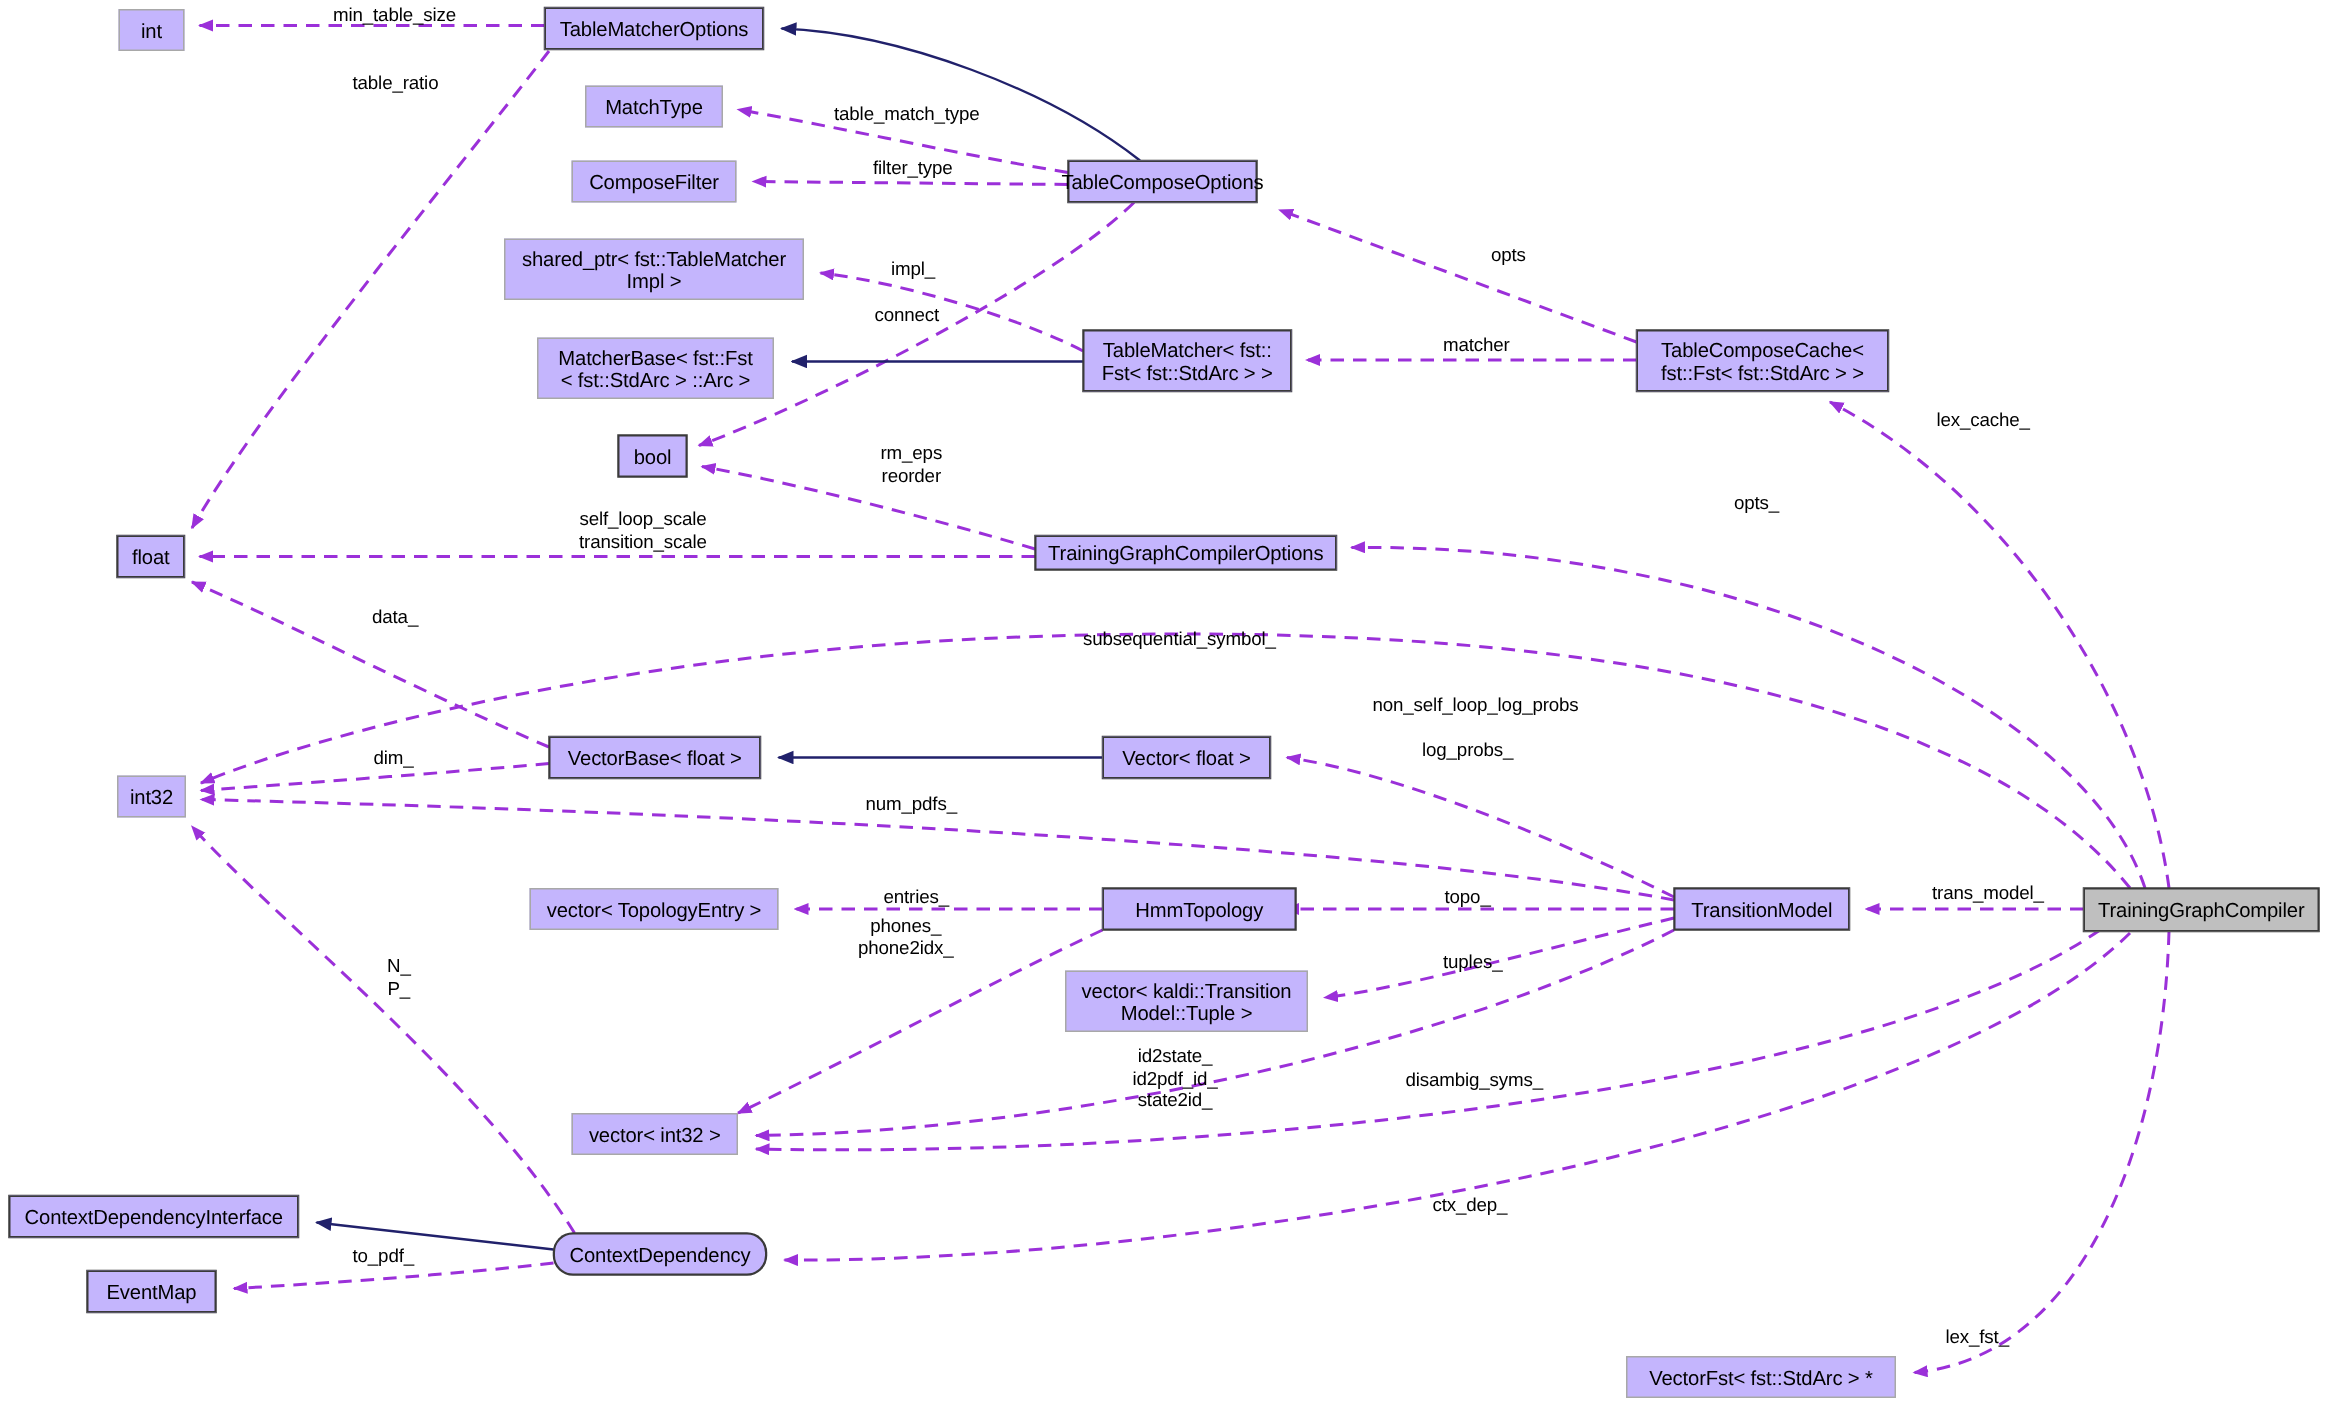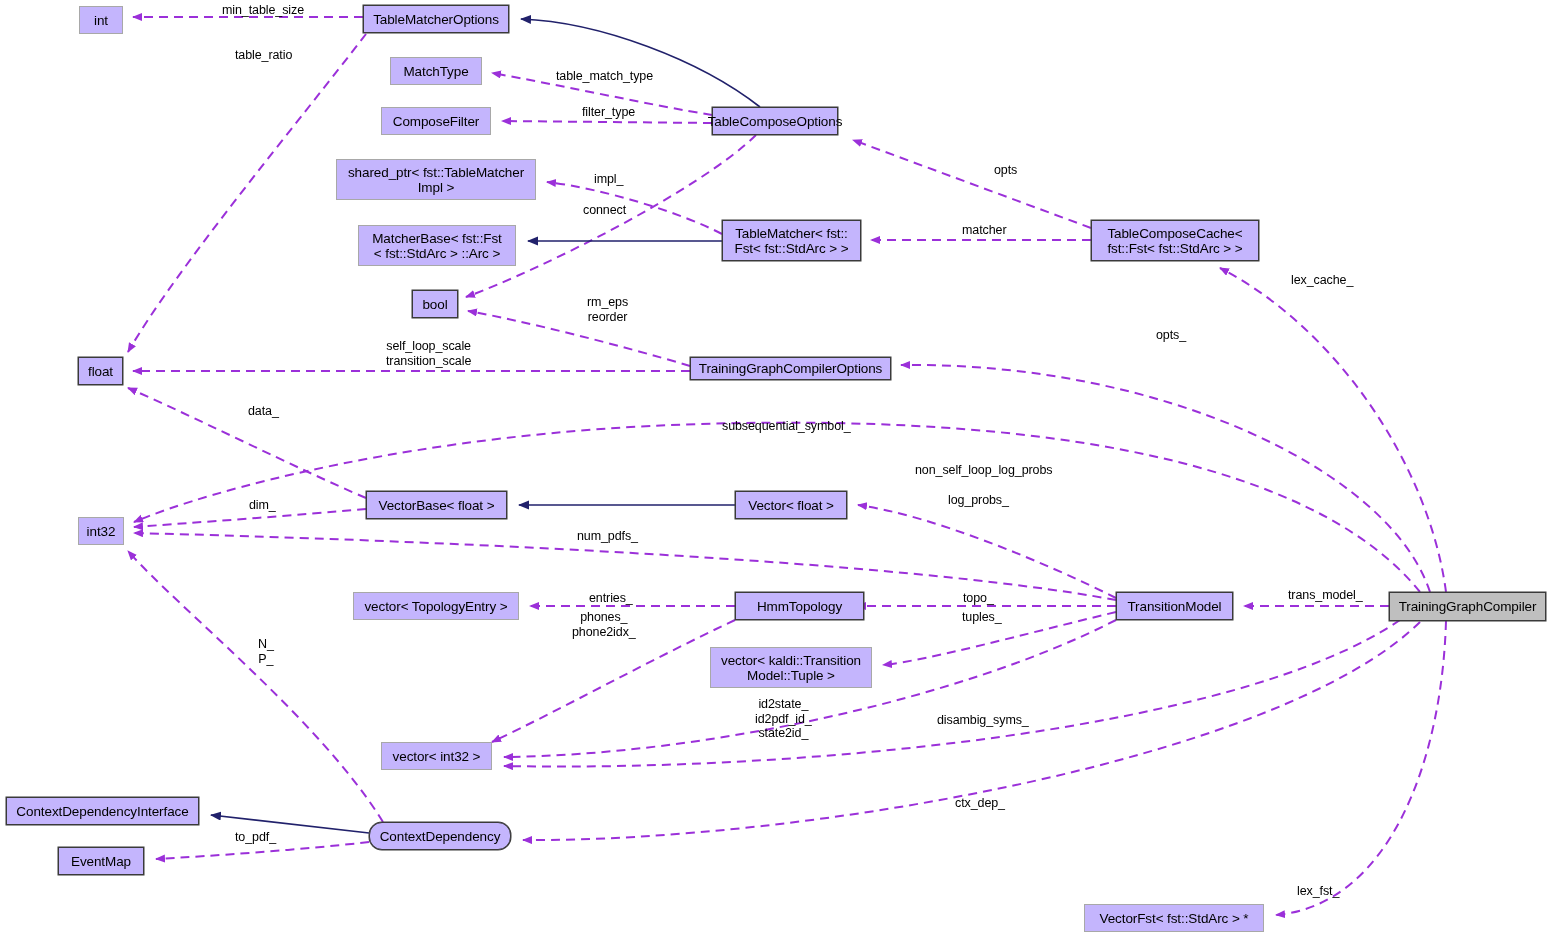--- a/index.html
+++ b/index.html
@@ -154,7 +154,7 @@
       <div class="elabel" style="left: 577px; top: 529px;">num_pdfs_</div>
       <div class="elabel" style="left: 589px; top: 591px;">entries_</div>
       <div class="elabel" style="left: 963px; top: 591px;">topo_</div>
-      <div class="elabel" style="left: 962px; top: 610px;">tuples_</div>
+      <div class="elabel" style="left: 962px; top: 634px;">tuples_</div>
       <div class="elabel" style="left: 572px; top: 610px;">phones_
 phone2idx_</div>
       <div class="elabel" style="left: 258px; top: 637px;">N_

